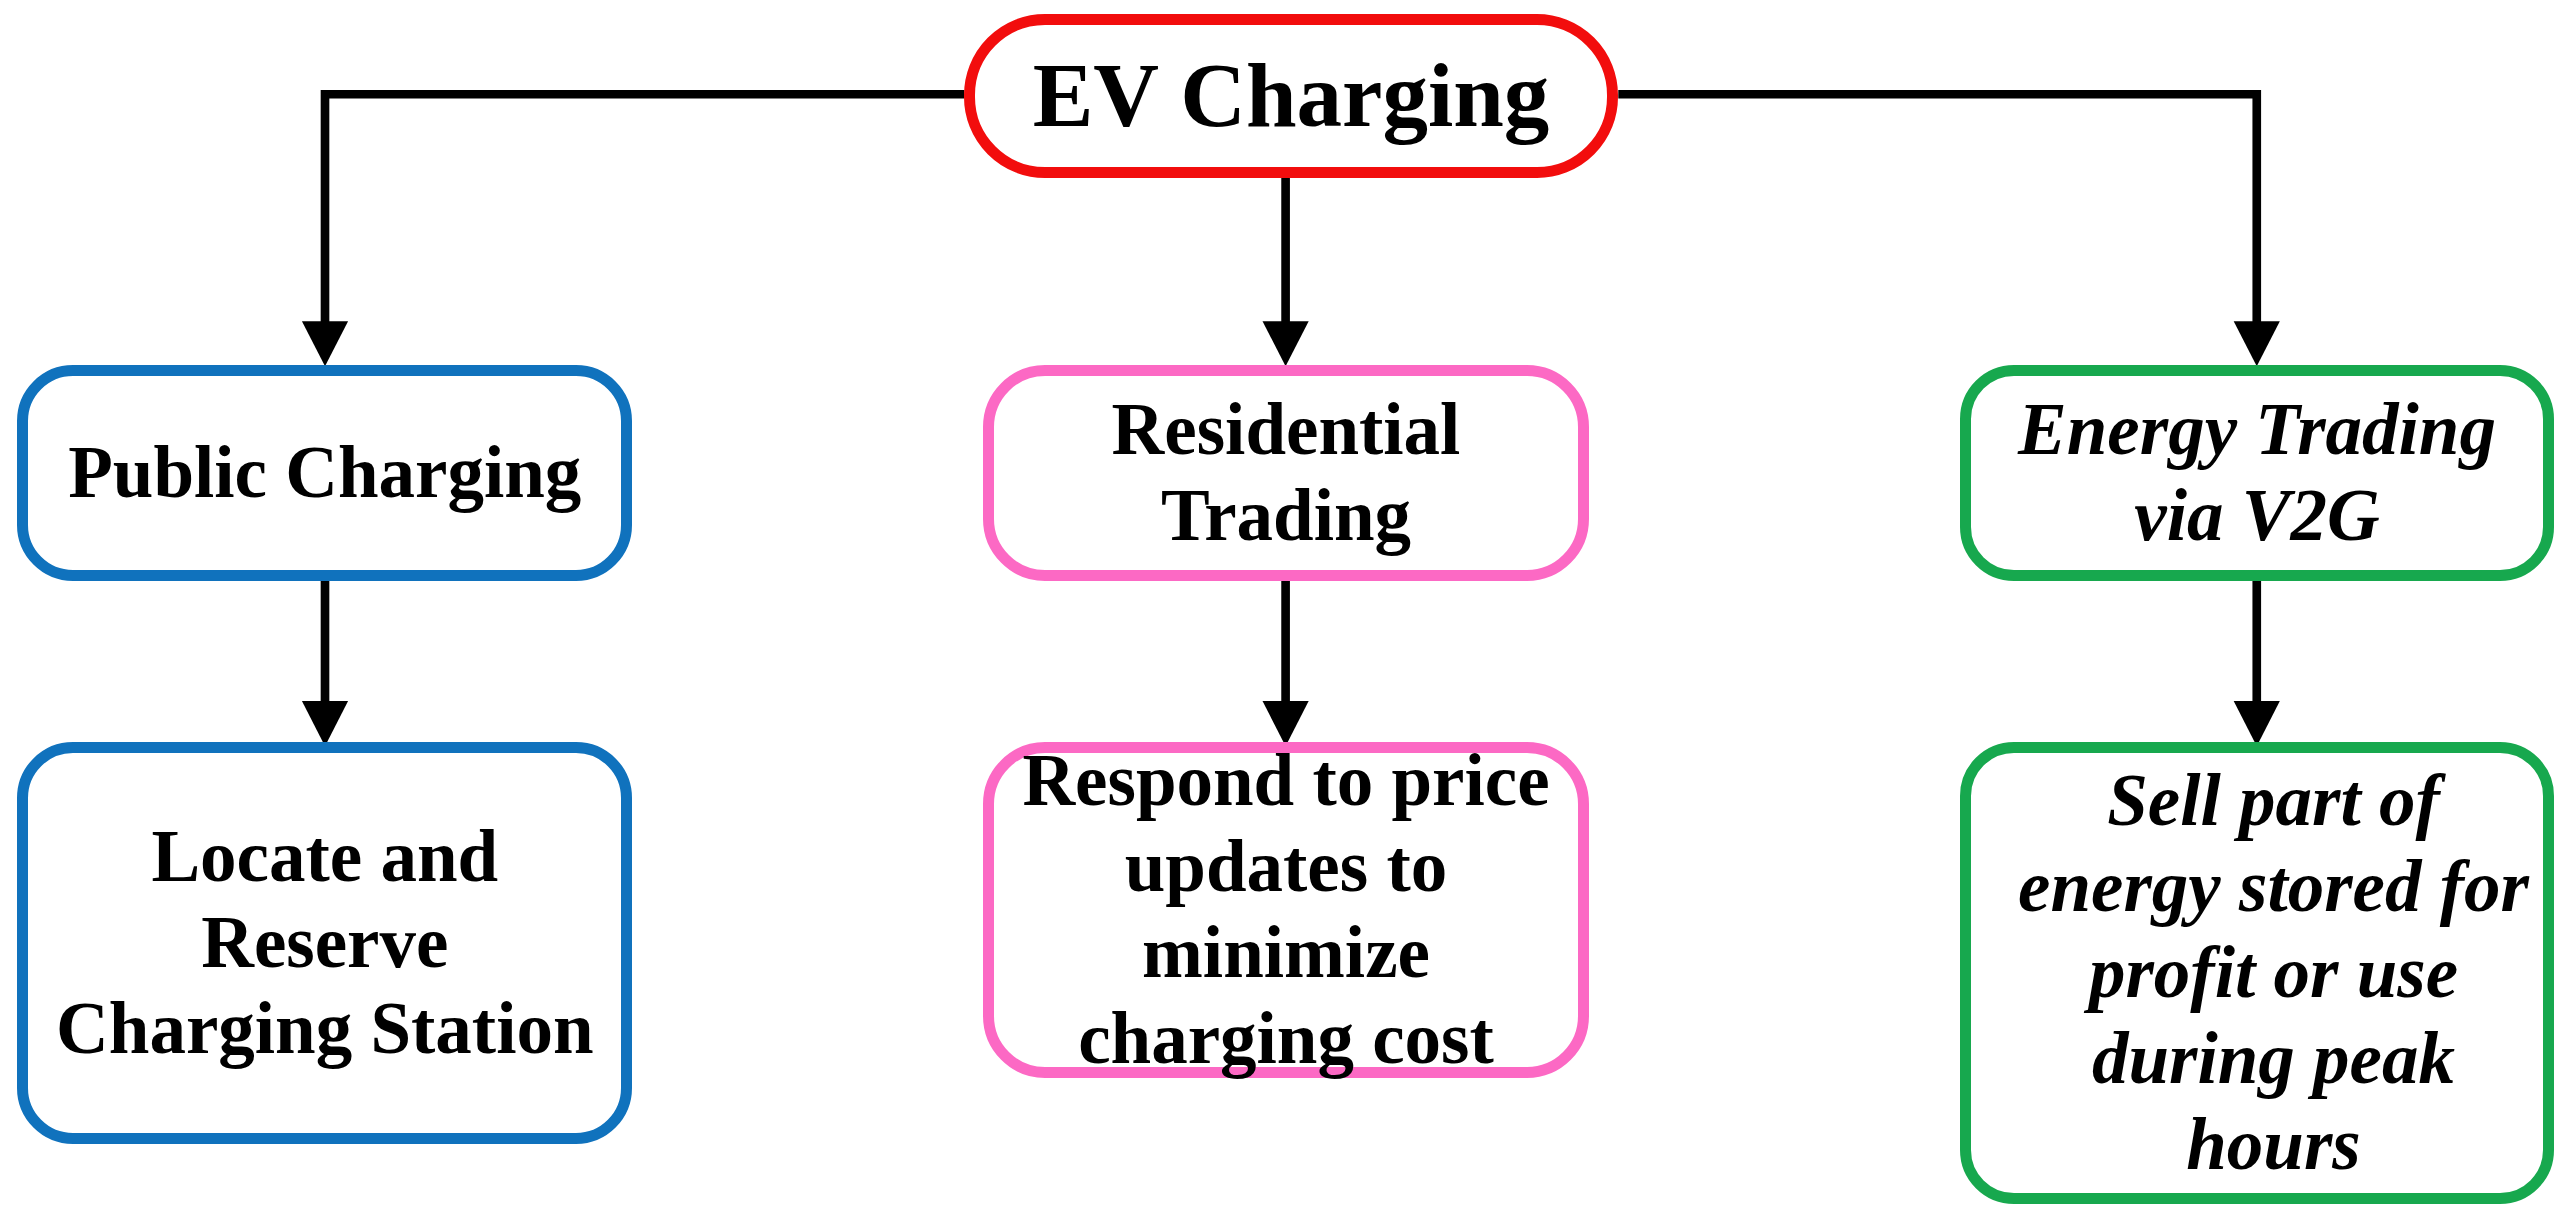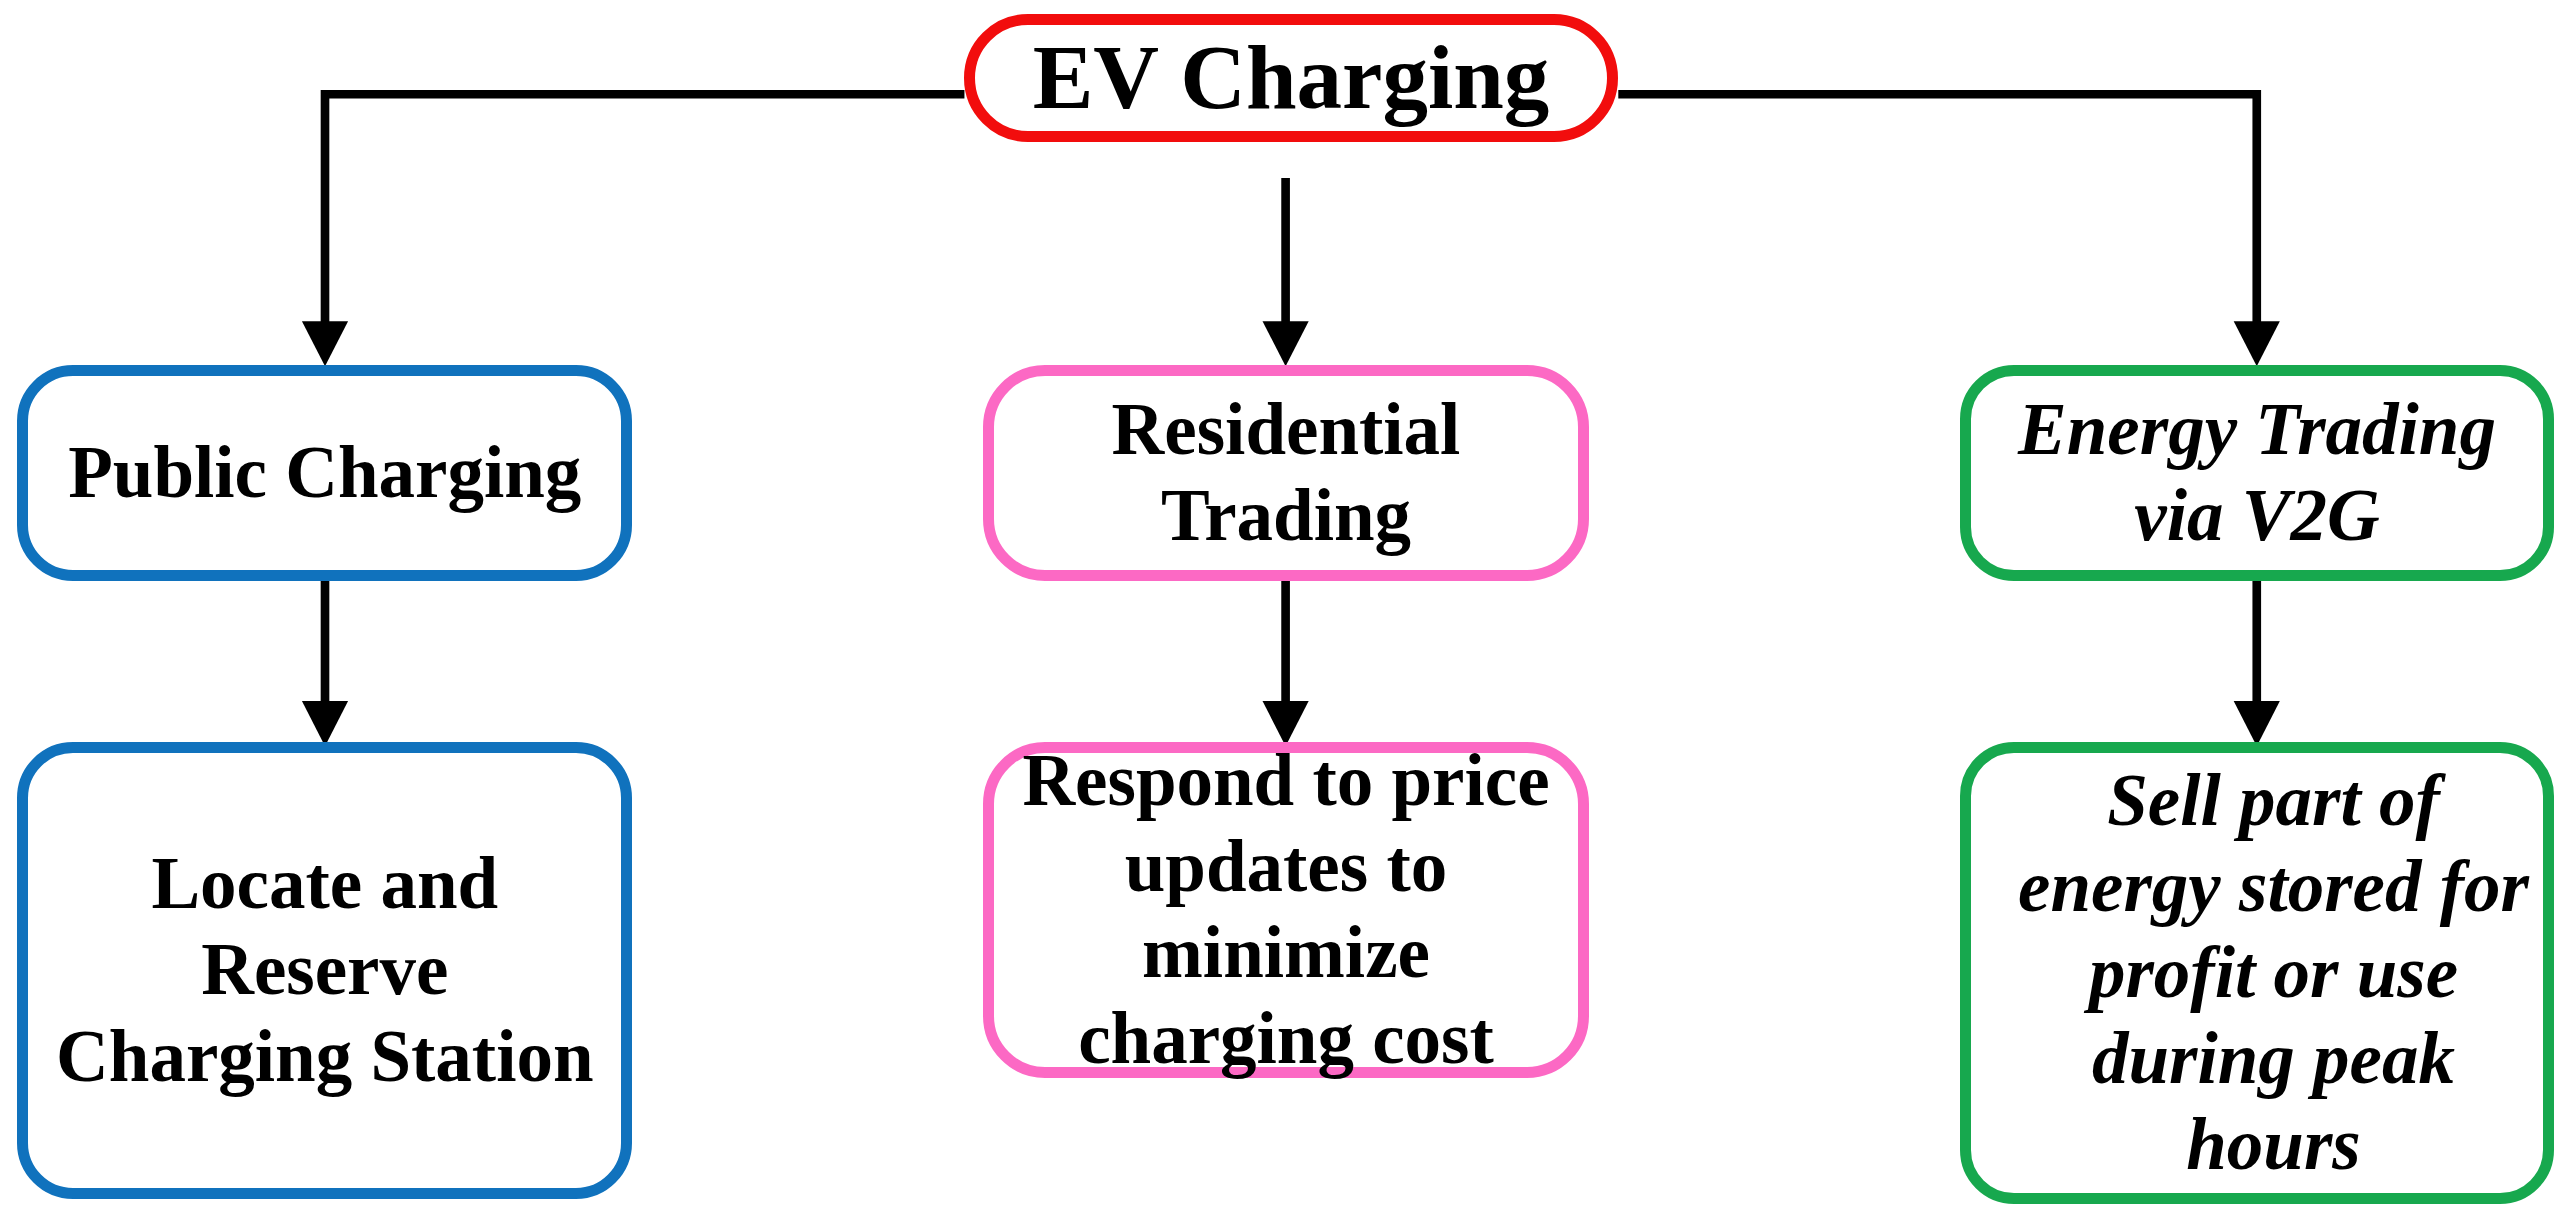--- a/index.html
+++ b/index.html
@@ -38,7 +38,7 @@
   }
   .root-node {
     left: 964px; top: 13.5px;
-    width: 654px; height: 128px;
+    width: 654px; height: 164px;
     border: 11.5px solid #F20D0D;
     border-radius: 81px;
     font-size: 91px;

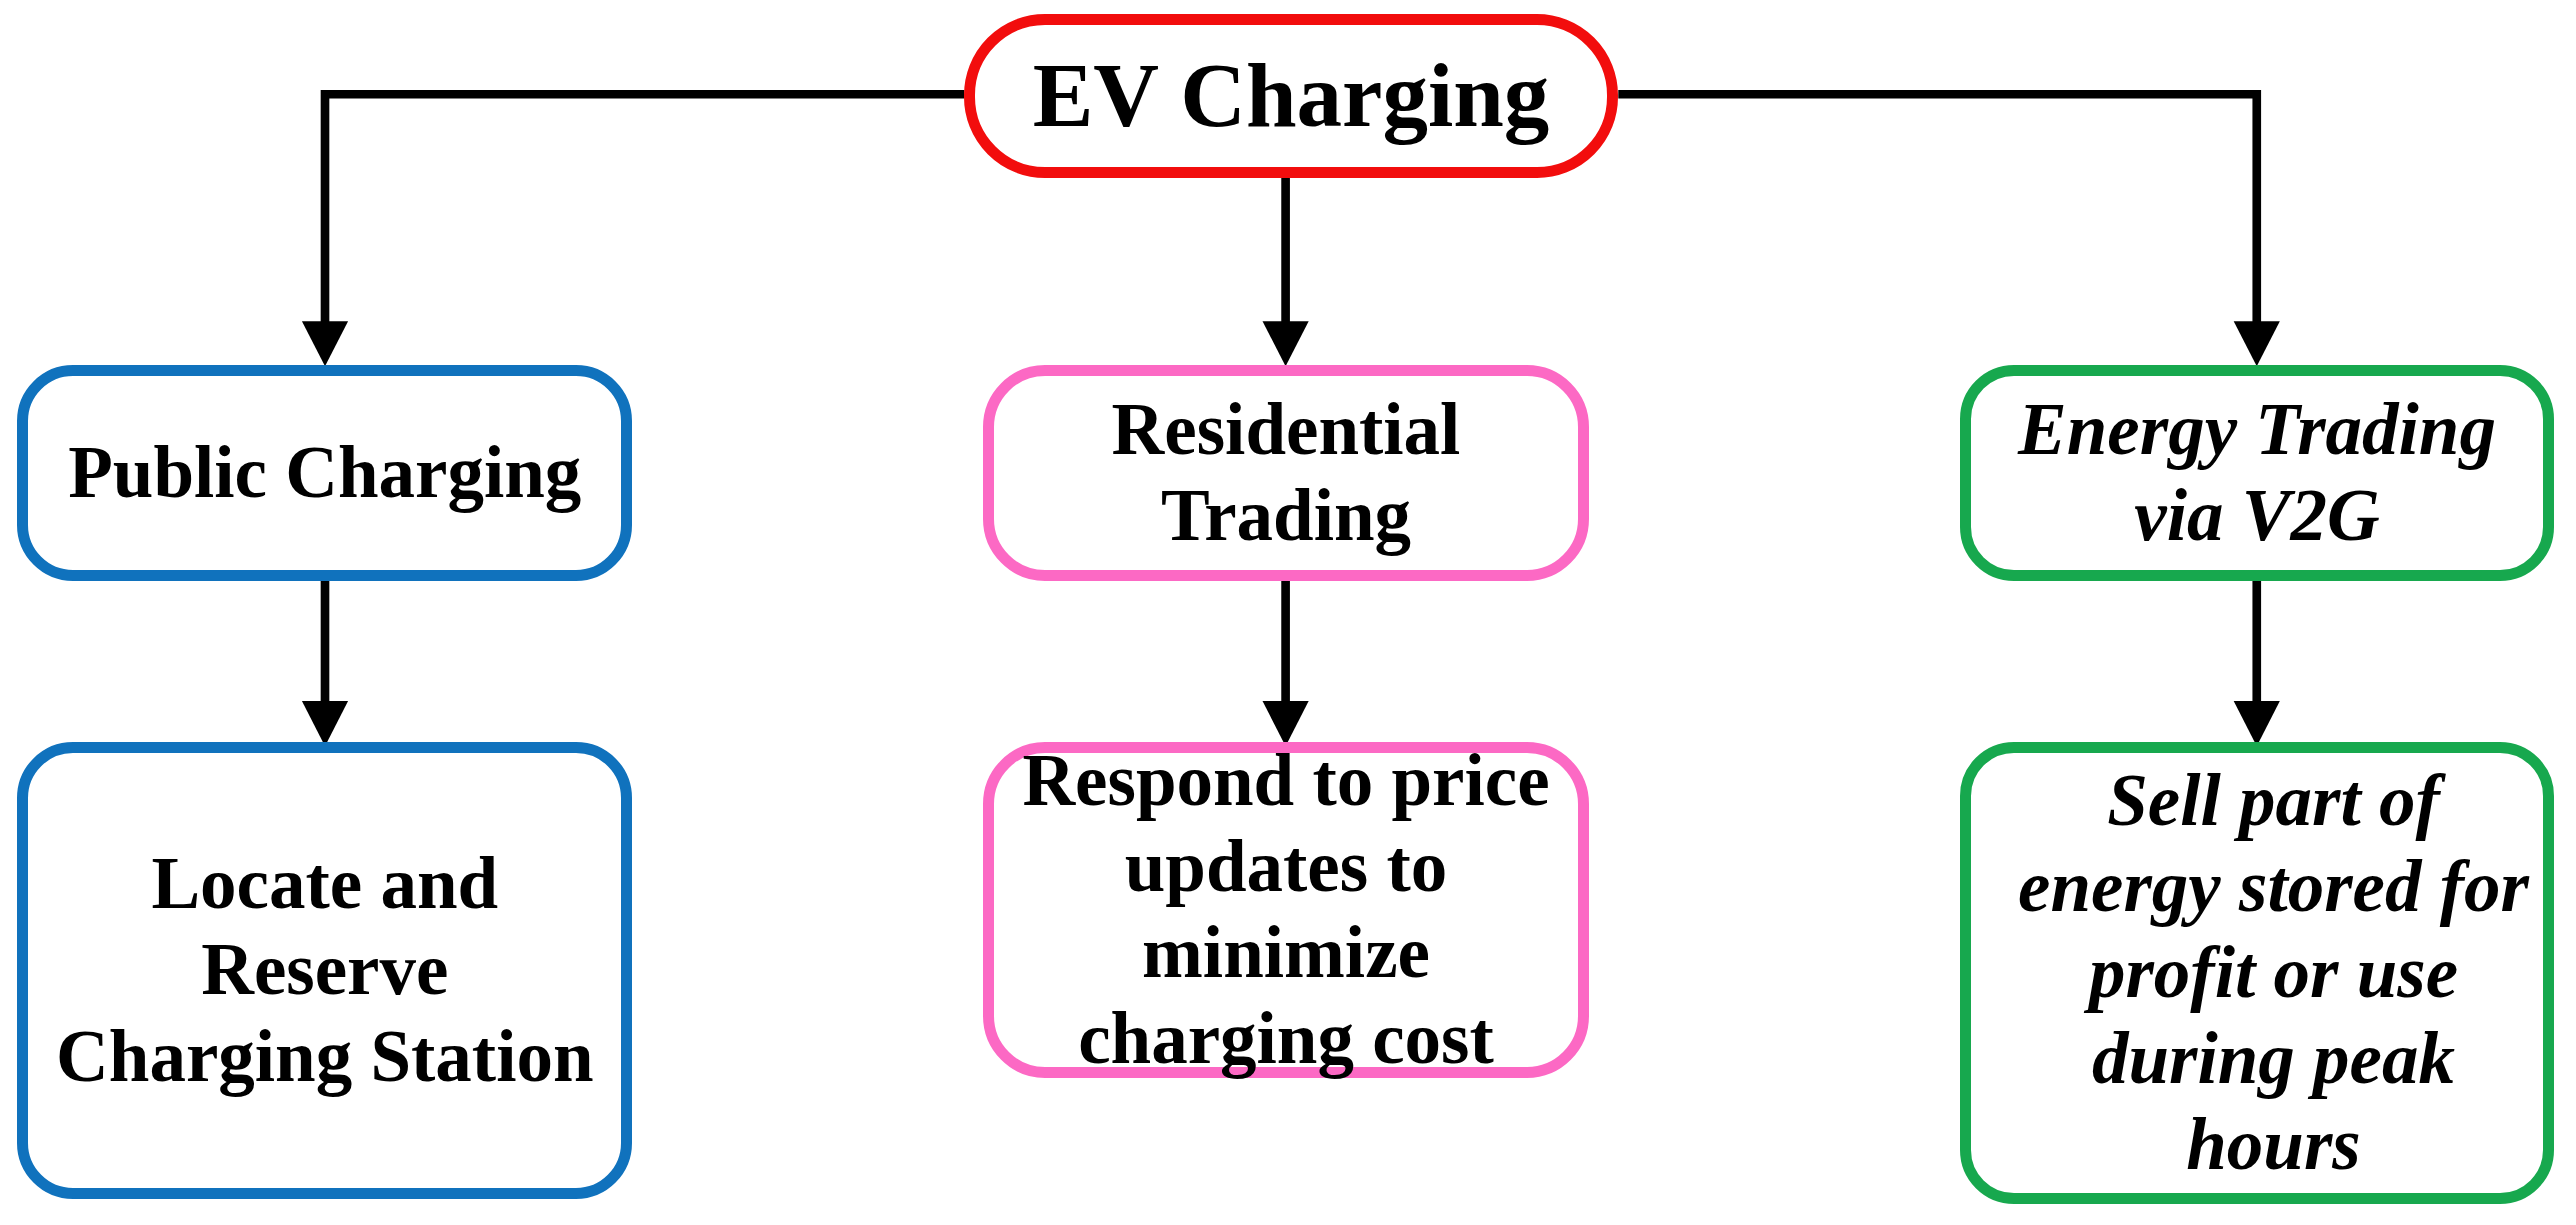--- a/index.html
+++ b/index.html
@@ -54,7 +54,7 @@
   .b-residential { border: 11.5px solid #FC69C4; border-radius: 62px; }
   .b-v2g         { border: 11.5px solid #17A84E; border-radius: 54px; font-style: italic; }
 
-  .h-public      { height: 457px; }
+  .h-public      { height: 402px; }
   .h-residential { height: 336px; }
   .h-v2g         { height: 462px; }
 

